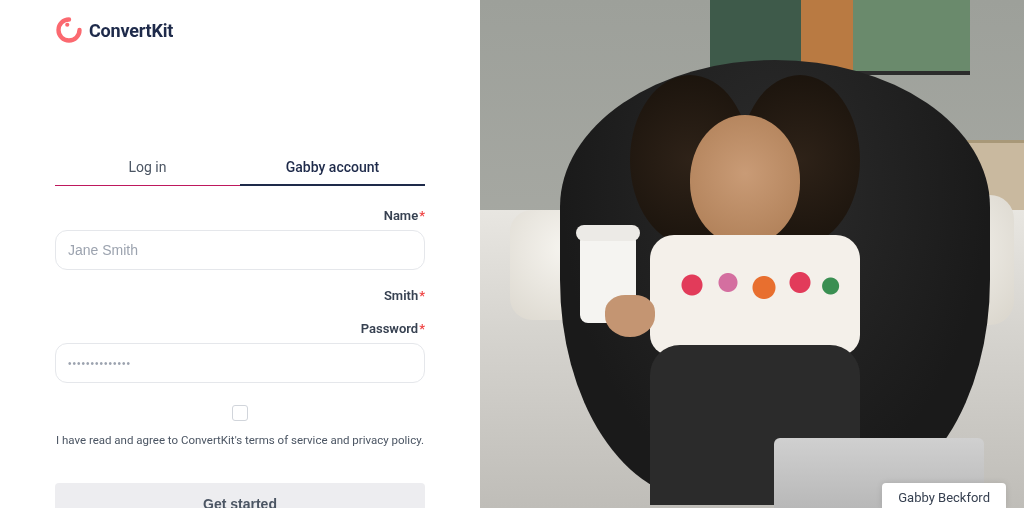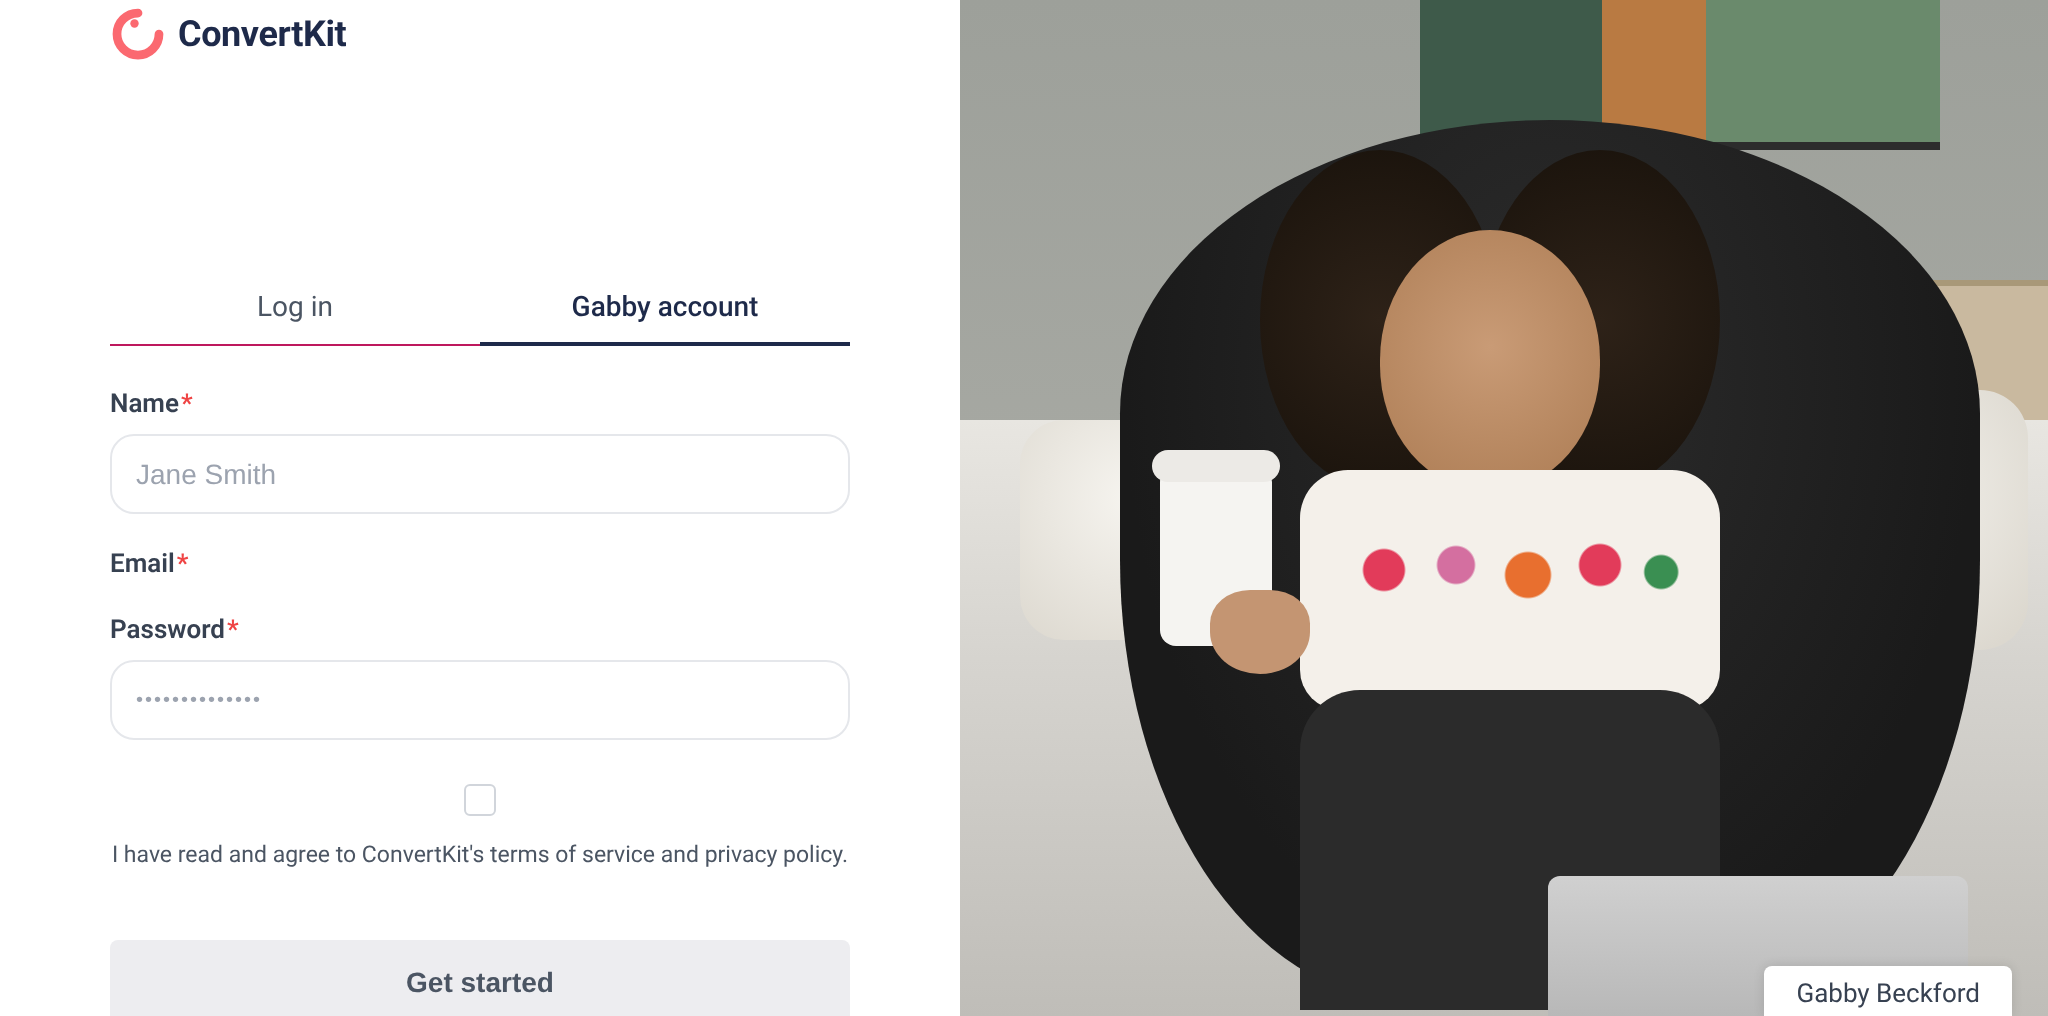--- a/index.html
+++ b/index.html
@@ -18,7 +18,7 @@
       width: 480px;
       height: 100%;
       background: #ffffff;
-      padding: 3px 55px;
+      padding: 16px 55px;
       display: flex;
       flex-direction: column;
     }

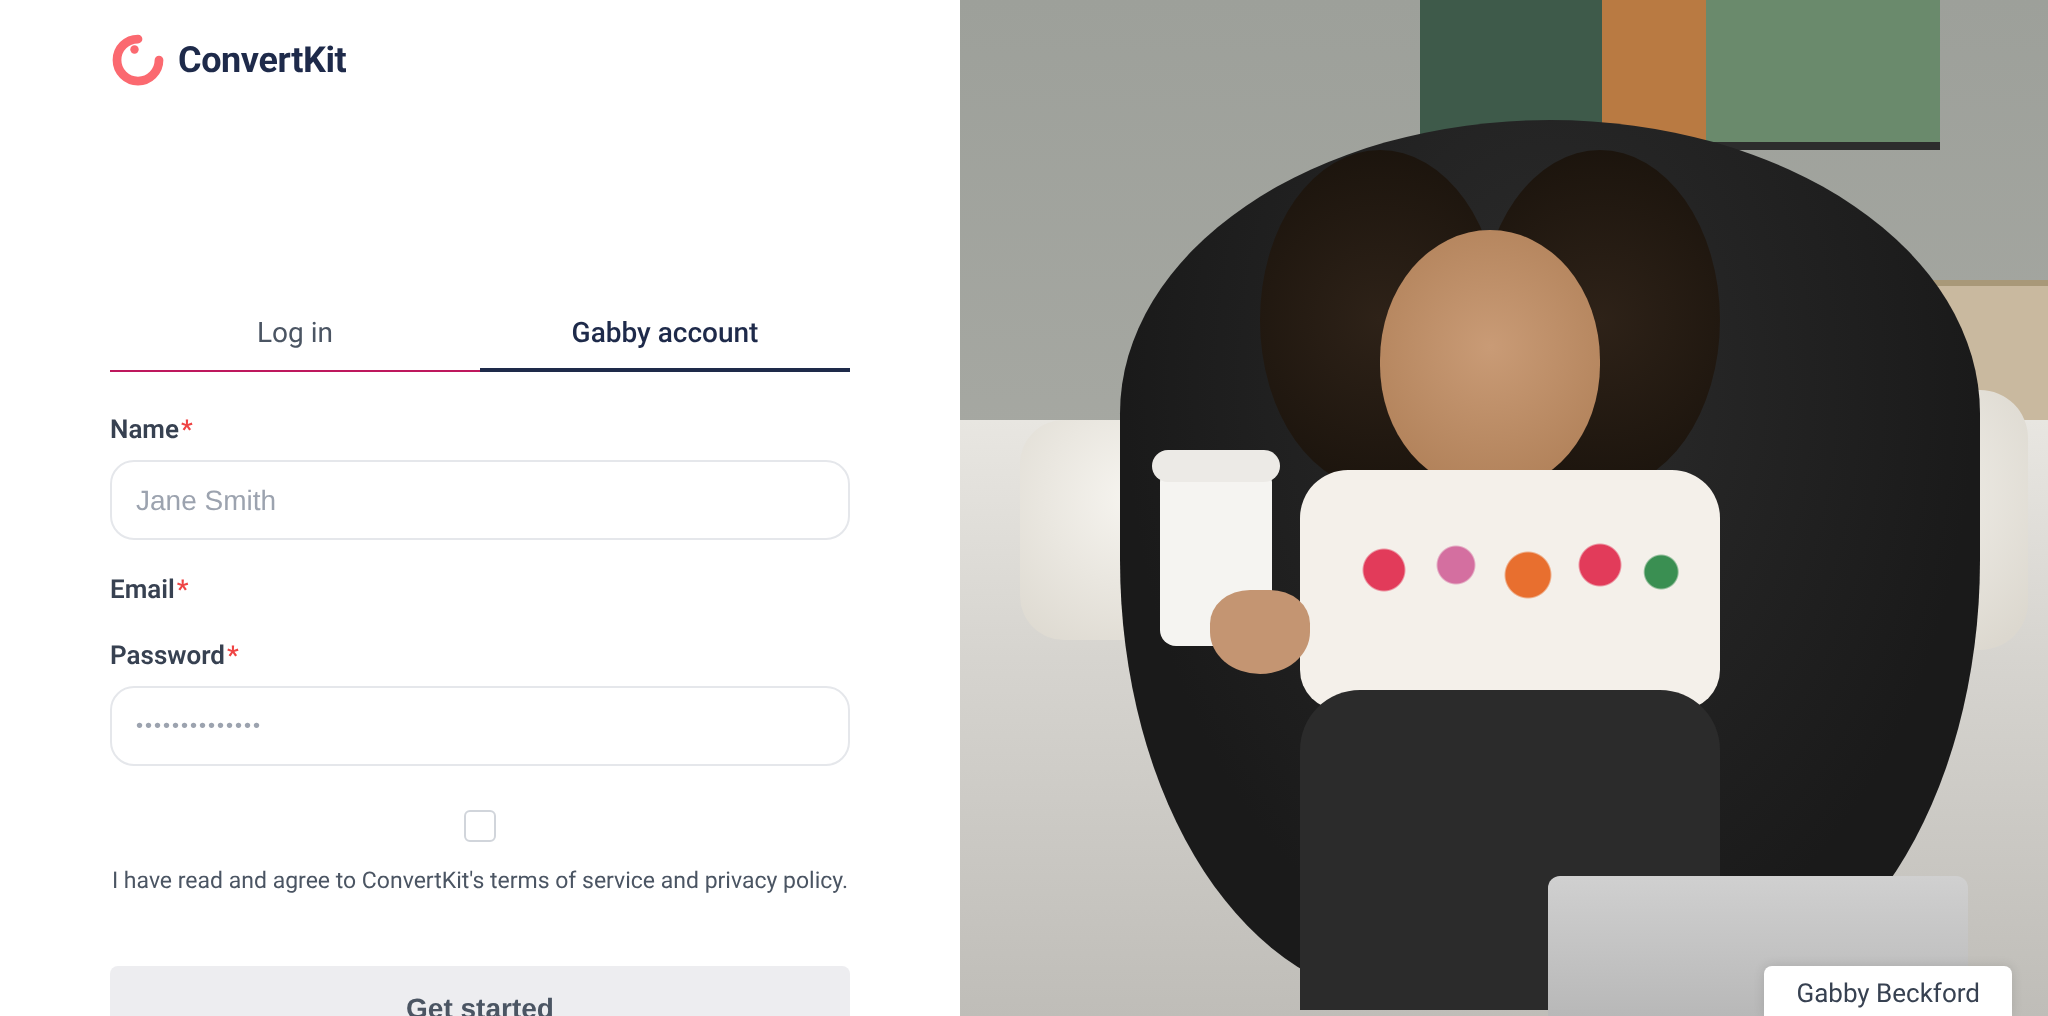--- a/index.html
+++ b/index.html
@@ -77,6 +77,7 @@
       font-weight: 600;
       color: #374151;
       margin-bottom: 7px;
+      text-align: right;
     }
     .req {
       color: #ef4444;

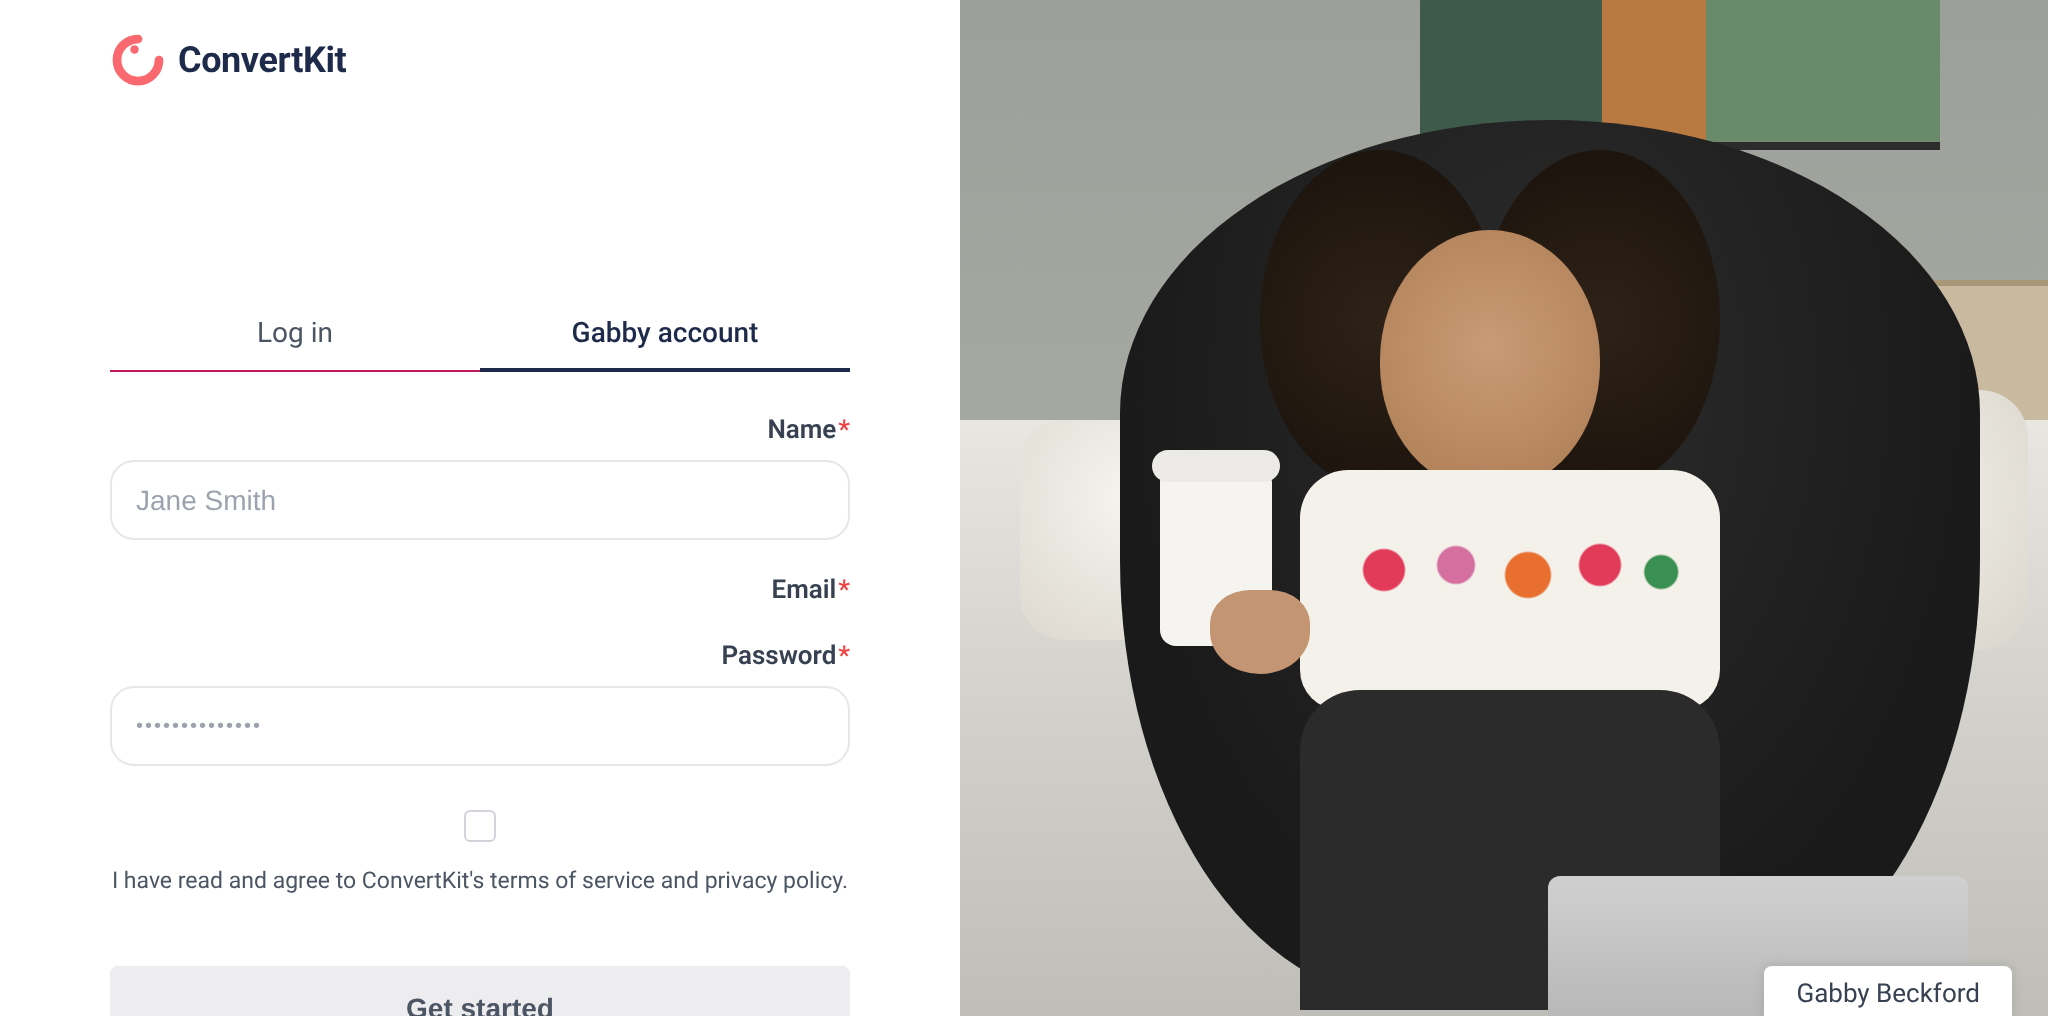--- a/index.html
+++ b/index.html
@@ -292,7 +292,7 @@
 
     <div class="field">
       <label class="label">
-        <span>Email</span><span class="req">*</span>
+        <span>Smith</span><span class="req">*</span>
       </label>
     </div>
 

